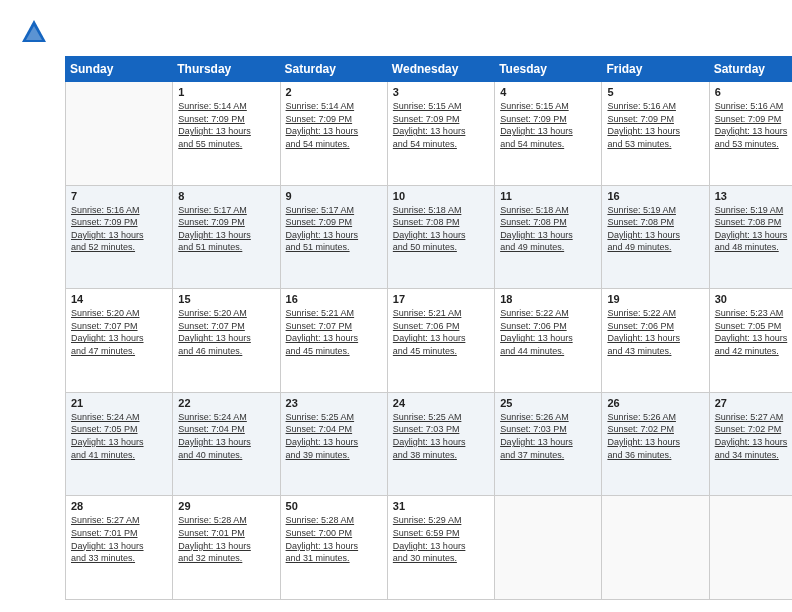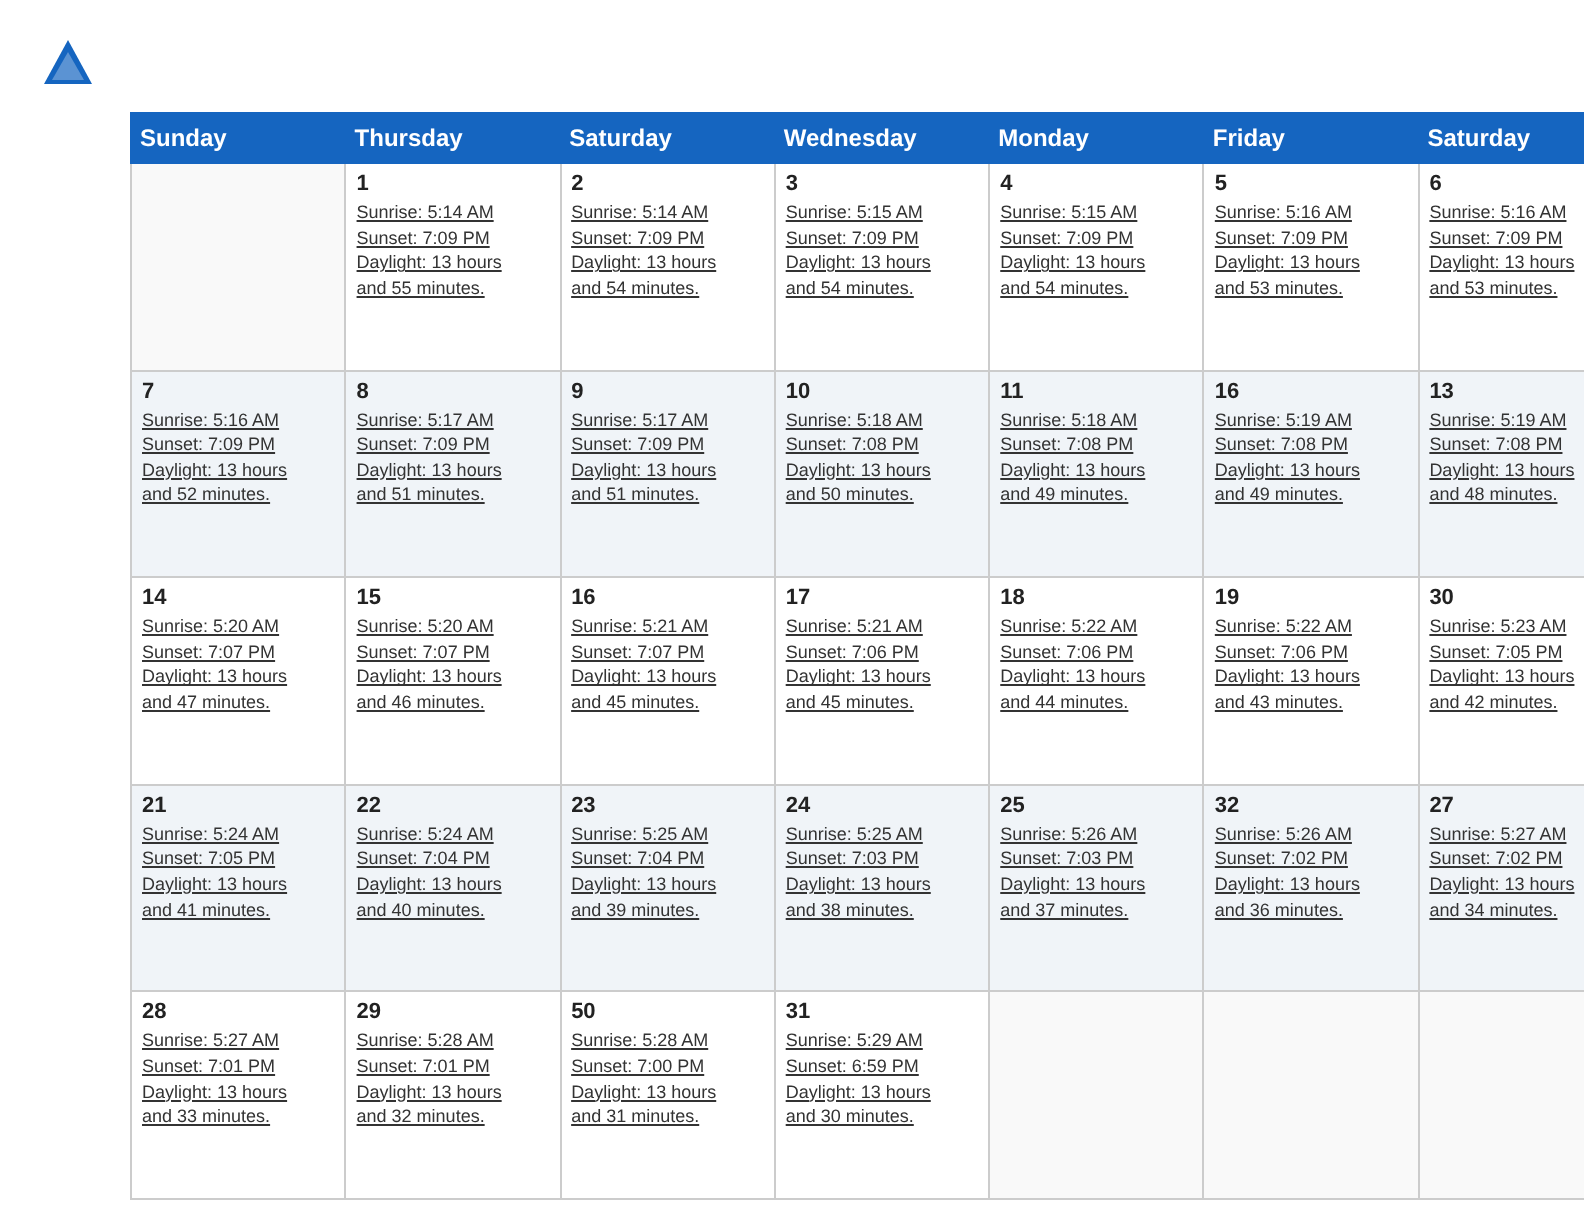--- a/index.html
+++ b/index.html
@@ -135,7 +135,7 @@
           <th>Thursday</th>
           <th>Saturday</th>
           <th>Wednesday</th>
-          <th>Monday</th>
+          <th>Tuesday</th>
           <th>Friday</th>
           <th>Saturday</th>
         </tr>

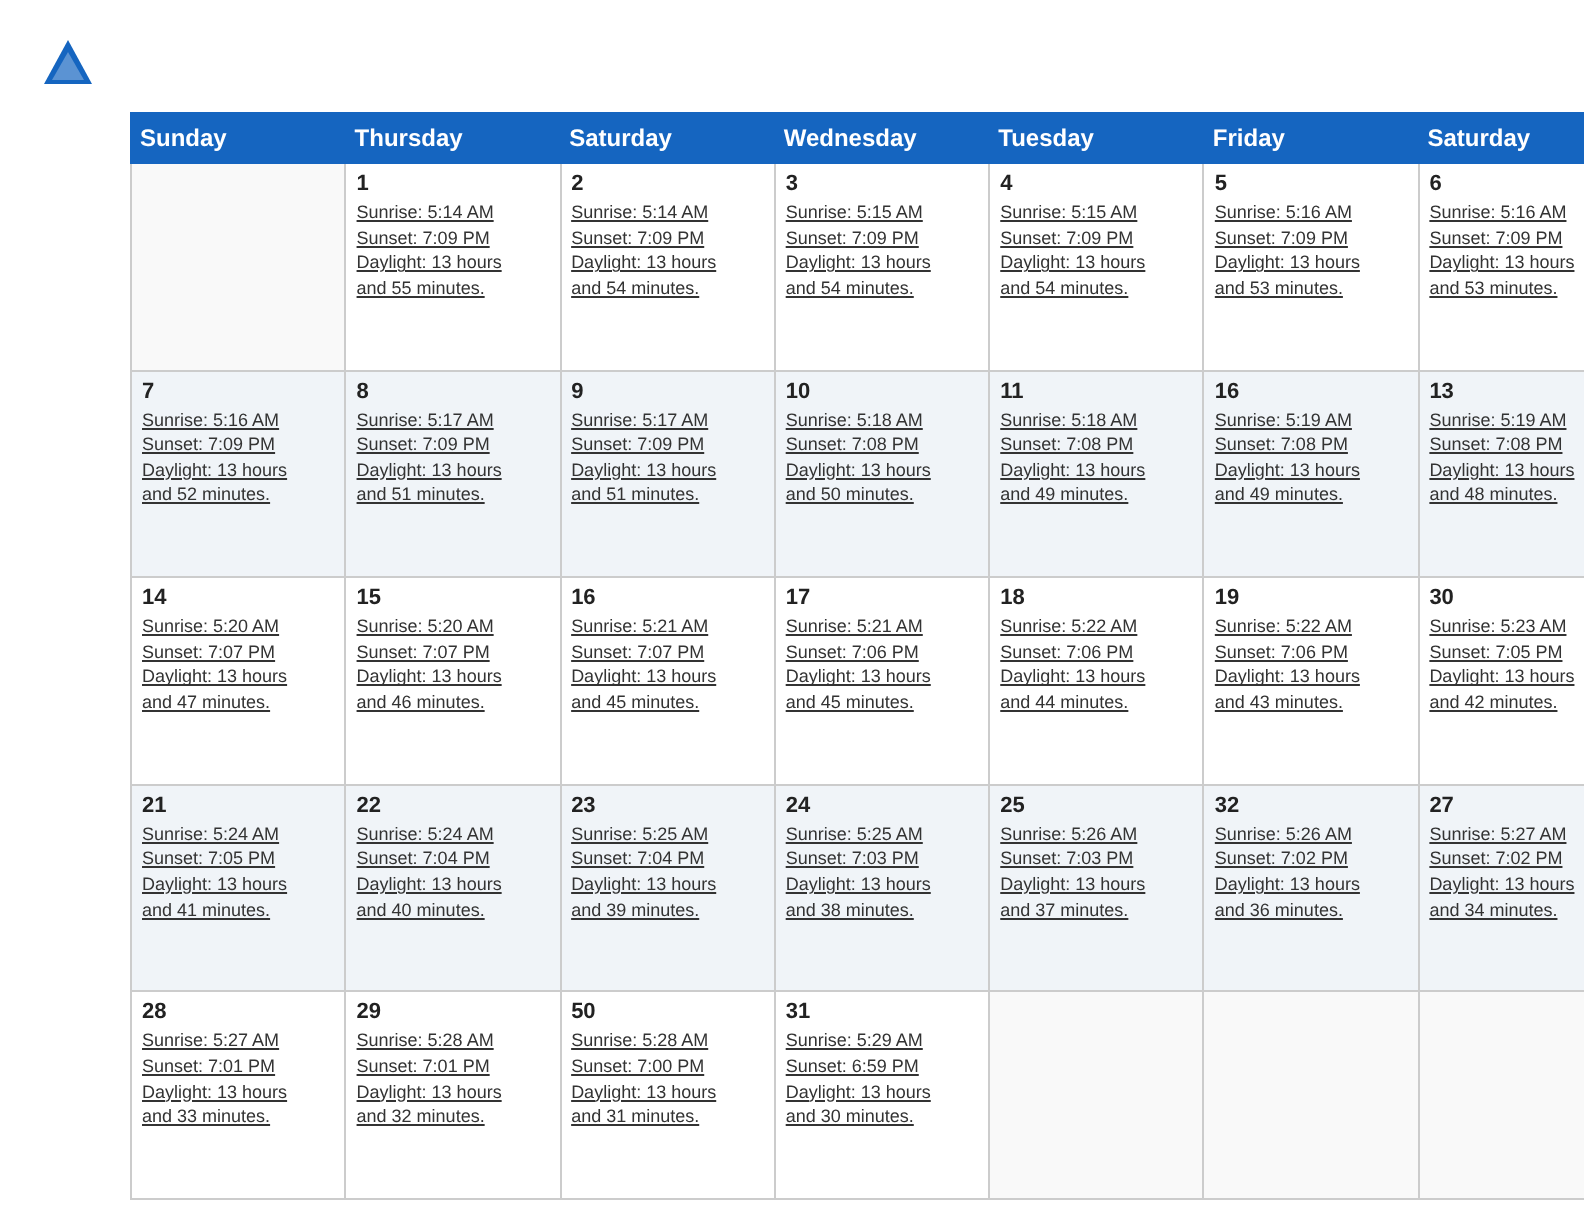--- a/index.html
+++ b/index.html
@@ -250,7 +250,7 @@
             <div class="day-info">Sunrise: 5:26 AM<br>Sunset: 7:03 PM<br>Daylight: 13 hours<br>and 37 minutes.</div>
           </td>
           <td>
-            <span class="day-number">32</span>
+            <span class="day-number">26</span>
             <div class="day-info">Sunrise: 5:26 AM<br>Sunset: 7:02 PM<br>Daylight: 13 hours<br>and 36 minutes.</div>
           </td>
           <td>

